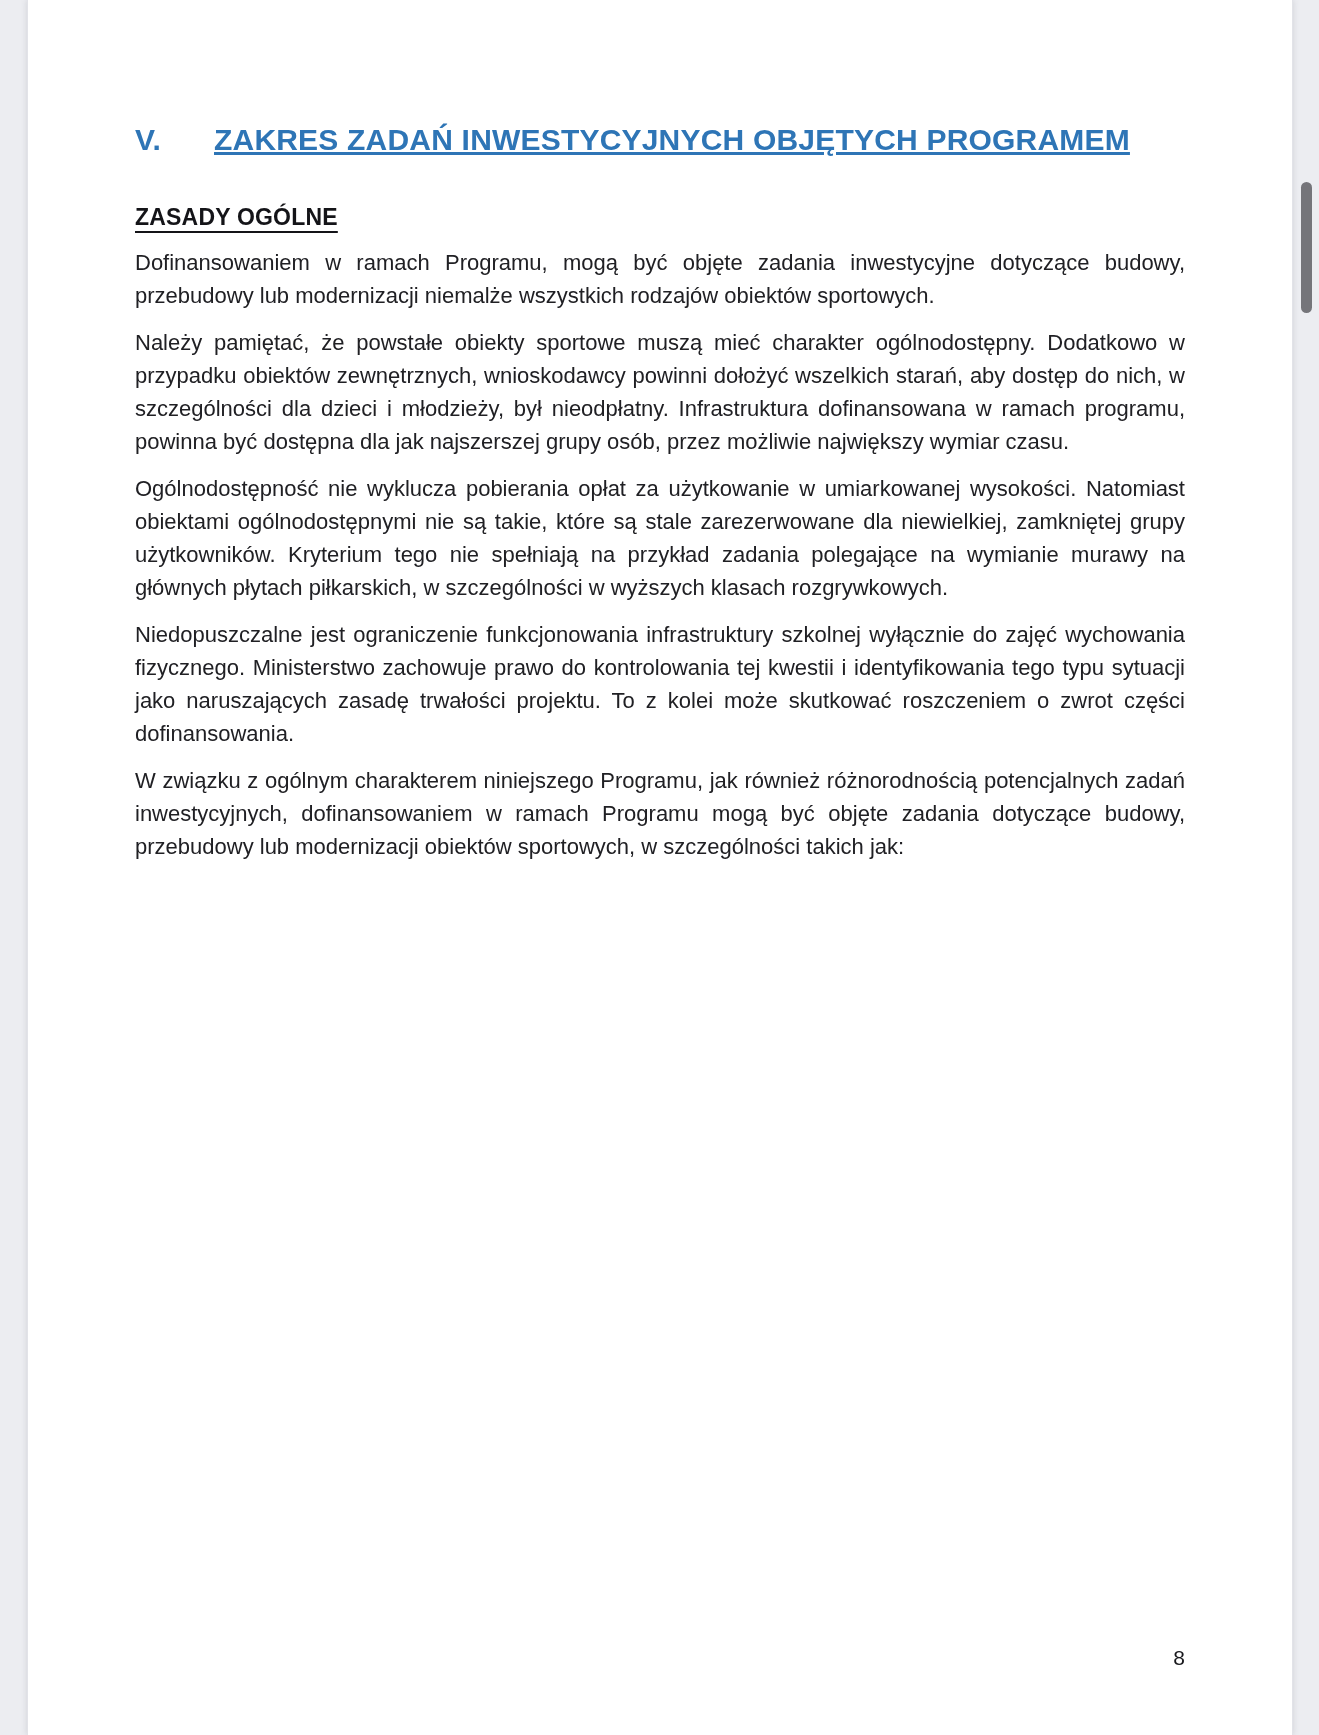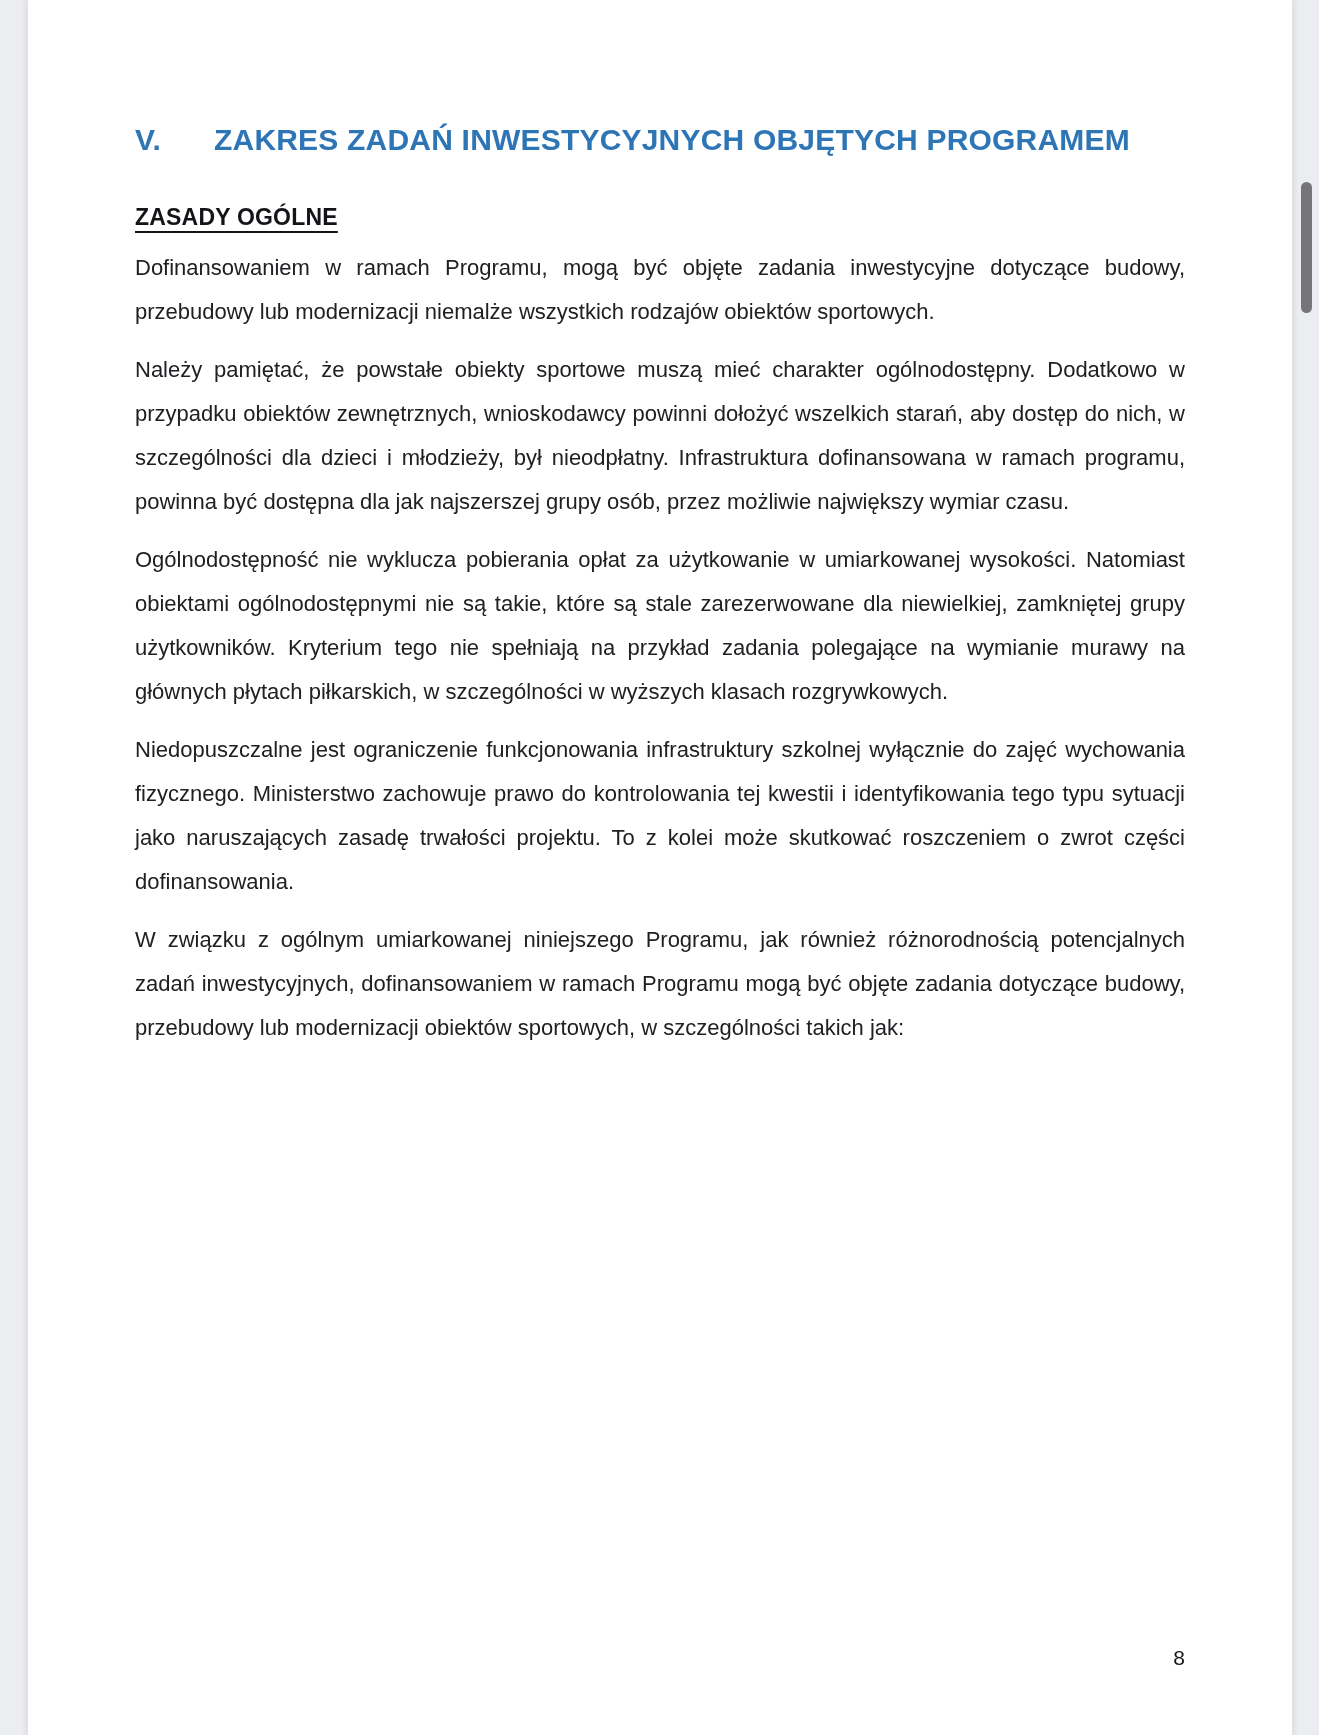--- a/index.html
+++ b/index.html
@@ -43,6 +43,7 @@
   }
   .h1-title {
     flex: 1 1 auto;
+    text-decoration: underline;
   }
   .h2 {
     font-size: 23px;

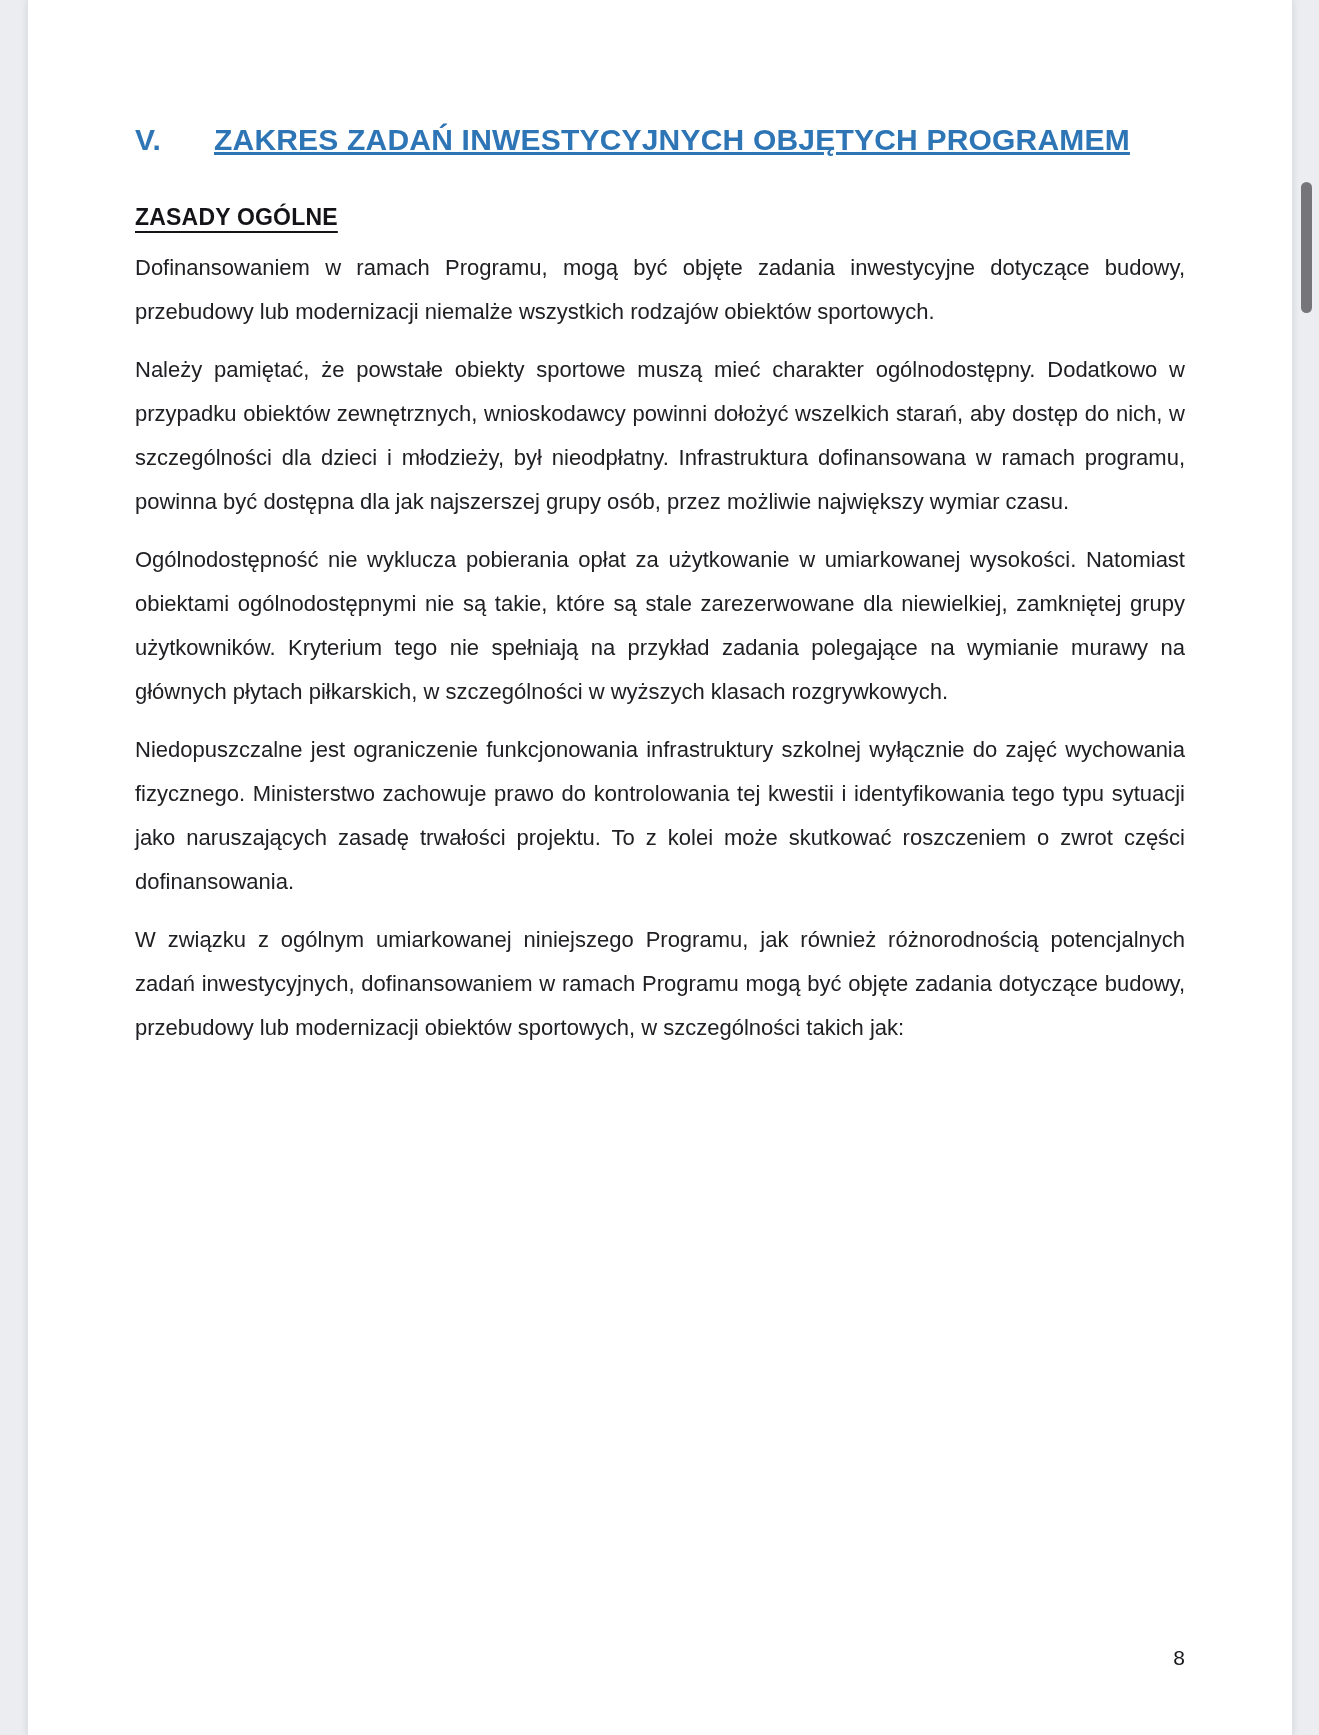--- a/index.html
+++ b/index.html
@@ -60,7 +60,7 @@
   }
   .para {
     font-size: 22px;
-    line-height: 44px;
+    line-height: 33px;
     margin: 0 0 14px 0;
     text-align: justify;
     text-justify: inter-word;

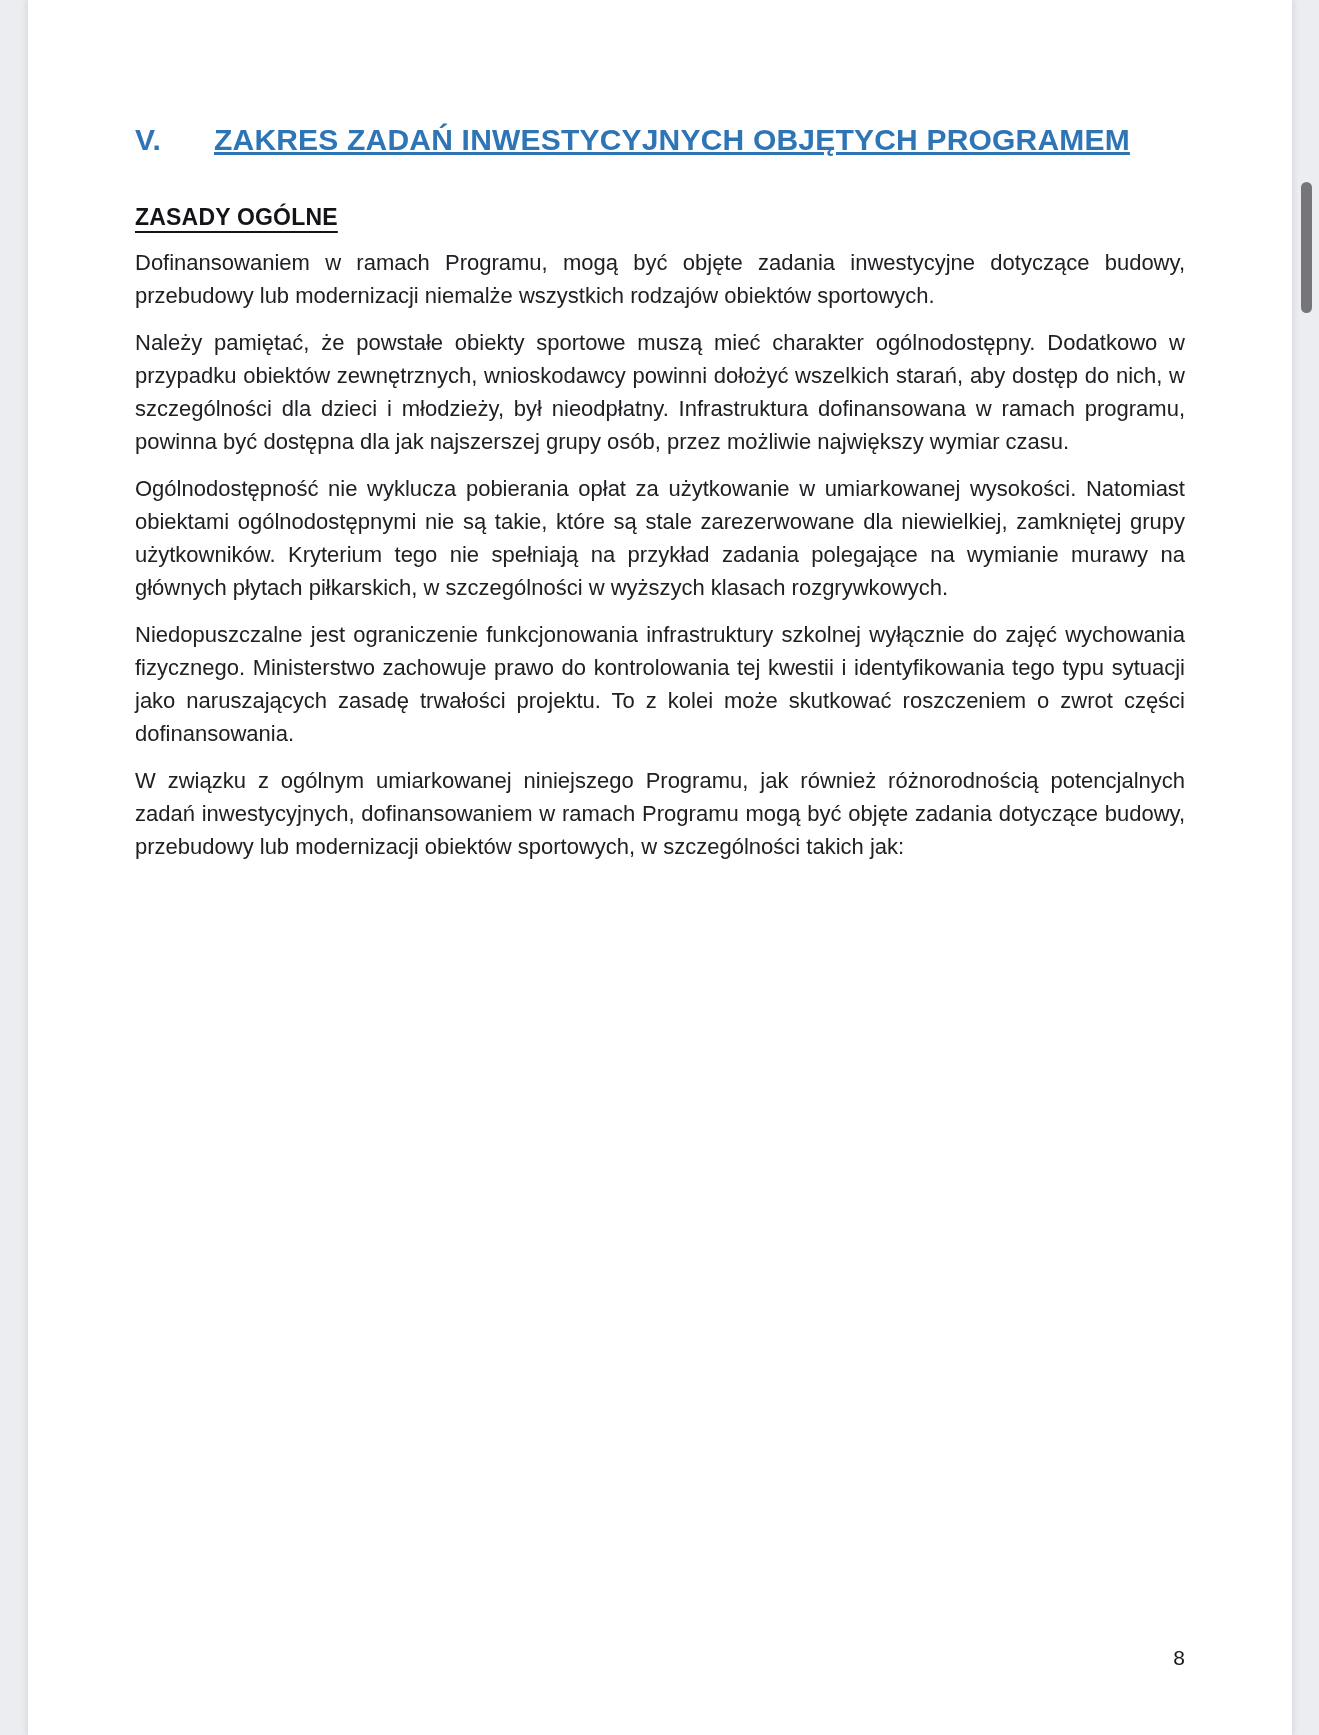--- a/index.html
+++ b/index.html
@@ -103,7 +103,7 @@
           <p class="para">Należy pamiętać, że powstałe obiekty sportowe muszą mieć charakter ogólnodostępny. Dodatkowo w przypadku obiektów zewnętrznych, wnioskodawcy powinni dołożyć wszelkich starań, aby dostęp do nich, w szczególności dla dzieci i młodzieży, był nieodpłatny. Infrastruktura dofinansowana w ramach programu, powinna być dostępna dla jak najszerszej grupy osób, przez możliwie największy wymiar czasu.</p>
           <p class="para">Ogólnodostępność nie wyklucza pobierania opłat za użytkowanie w umiarkowanej wysokości. Natomiast obiektami ogólnodostępnymi nie są takie, które są stale zarezerwowane dla niewielkiej, zamkniętej grupy użytkowników. Kryterium tego nie spełniają na przykład zadania polegające na wymianie murawy na głównych płytach piłkarskich, w szczególności w wyższych klasach rozgrywkowych.</p>
           <p class="para">Niedopuszczalne jest ograniczenie funkcjonowania infrastruktury szkolnej wyłącznie do zajęć wychowania fizycznego. Ministerstwo zachowuje prawo do kontrolowania tej kwestii i identyfikowania tego typu sytuacji jako naruszających zasadę trwałości projektu. To z kolei może skutkować roszczeniem o zwrot części dofinansowania.</p>
-          <p class="para">W związku z ogólnym umiarkowanej niniejszego Programu, jak również różnorodnością potencjalnych zadań inwestycyjnych, dofinansowaniem w ramach Programu mogą być objęte zadania dotyczące budowy, przebudowy lub modernizacji obiektów sportowych, w szczególności takich jak:</p>
+          <p class="para">W związku z ogólnym charakterem niniejszego Programu, jak również różnorodnością potencjalnych zadań inwestycyjnych, dofinansowaniem w ramach Programu mogą być objęte zadania dotyczące budowy, przebudowy lub modernizacji obiektów sportowych, w szczególności takich jak:</p>
         </div>
 
       <div class="page-number">8</div>

